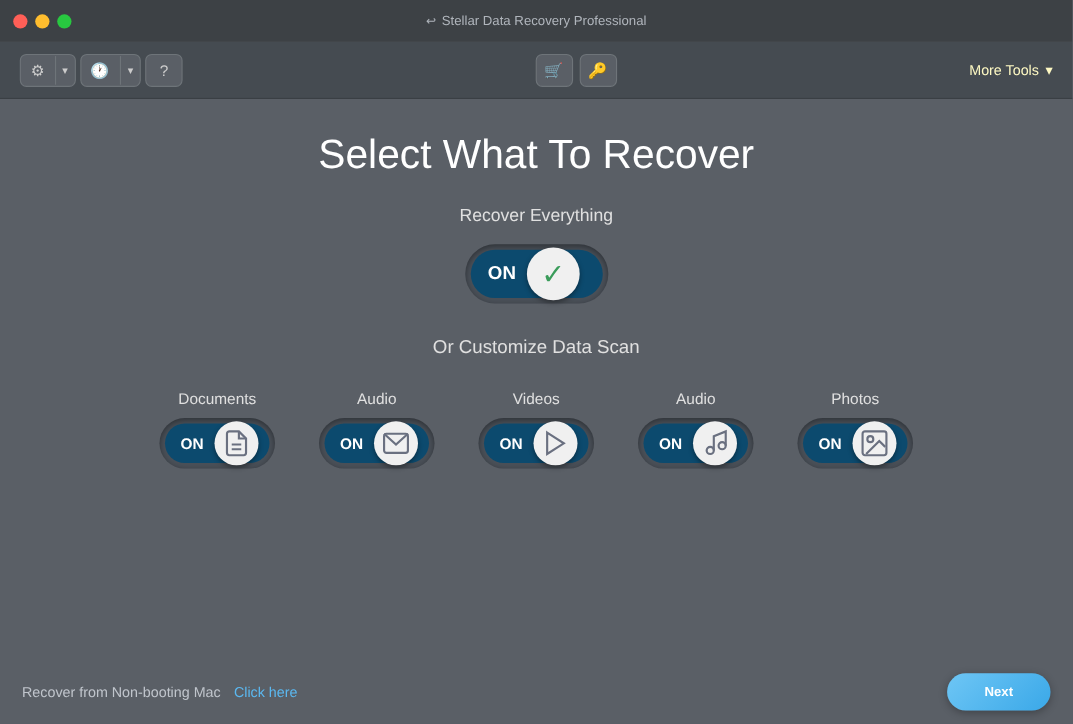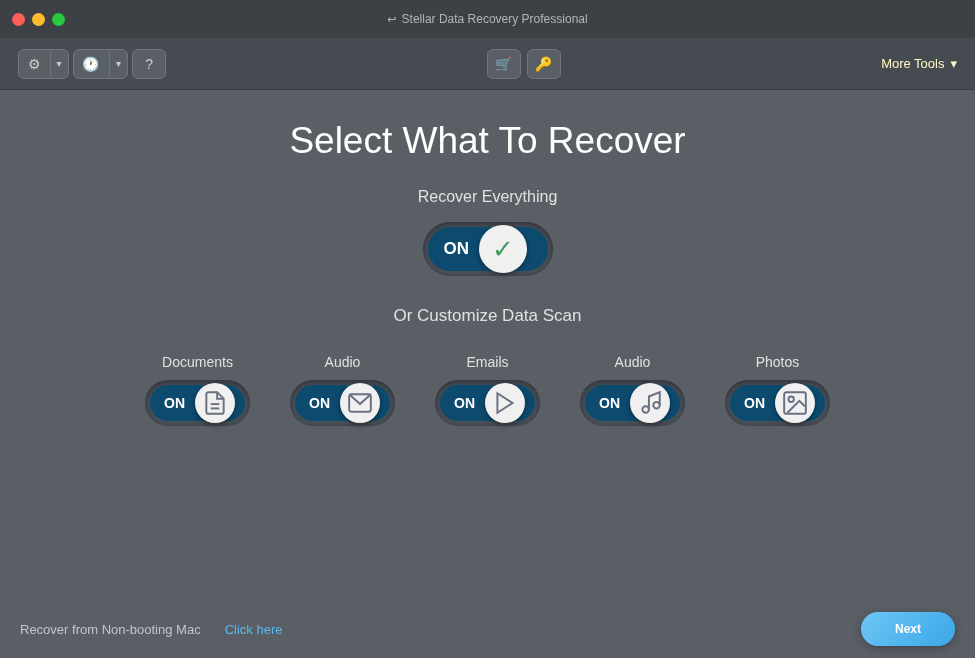--- a/index.html
+++ b/index.html
@@ -403,7 +403,7 @@
     </div>
 
     <div class="category-item">
-      <span class="category-label">Emails</span>
+      <span class="category-label">Videos</span>
       <div class="toggle-switch small">
         <div class="toggle-track" style="width:100%; height:36px; border-radius:40px; display:flex; align-items:center;">
           <span class="toggle-on-label" style="font-size:14px;">ON</span>

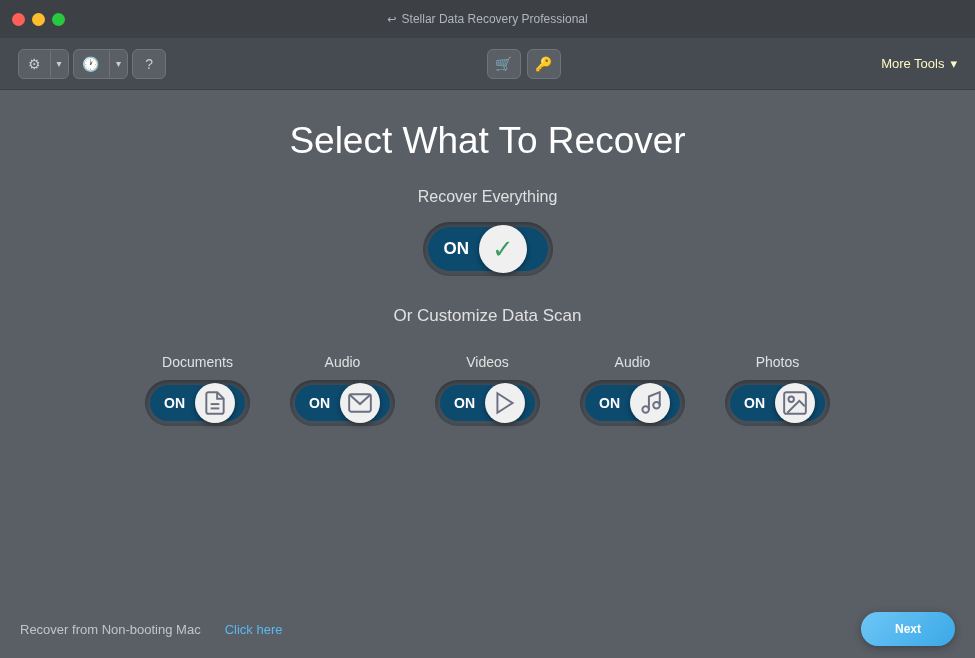--- a/index.html
+++ b/index.html
@@ -269,7 +269,7 @@
     .bottom-left {
       display: flex;
       align-items: center;
-      gap: 24px;
+      gap: 12px;
       font-size: 13px;
     }
 

